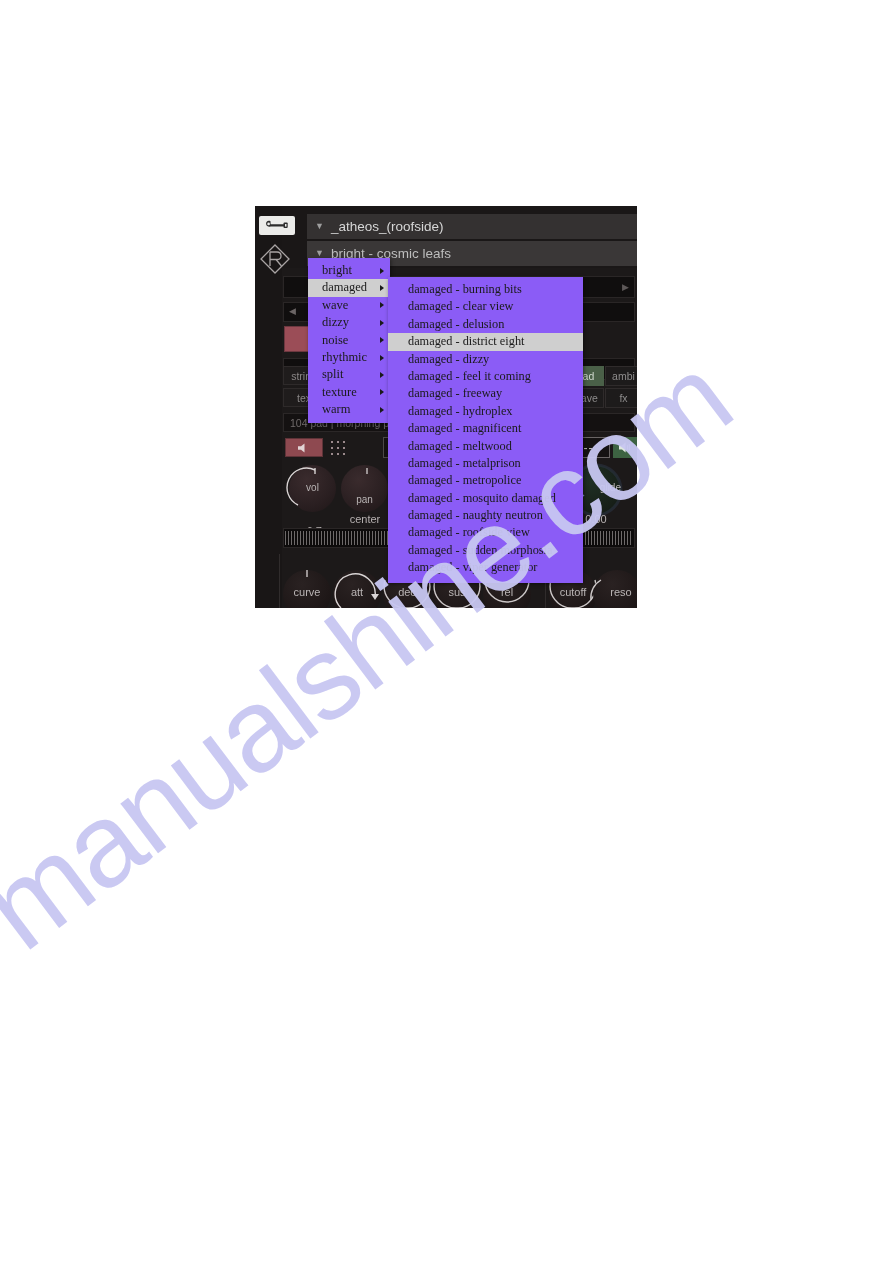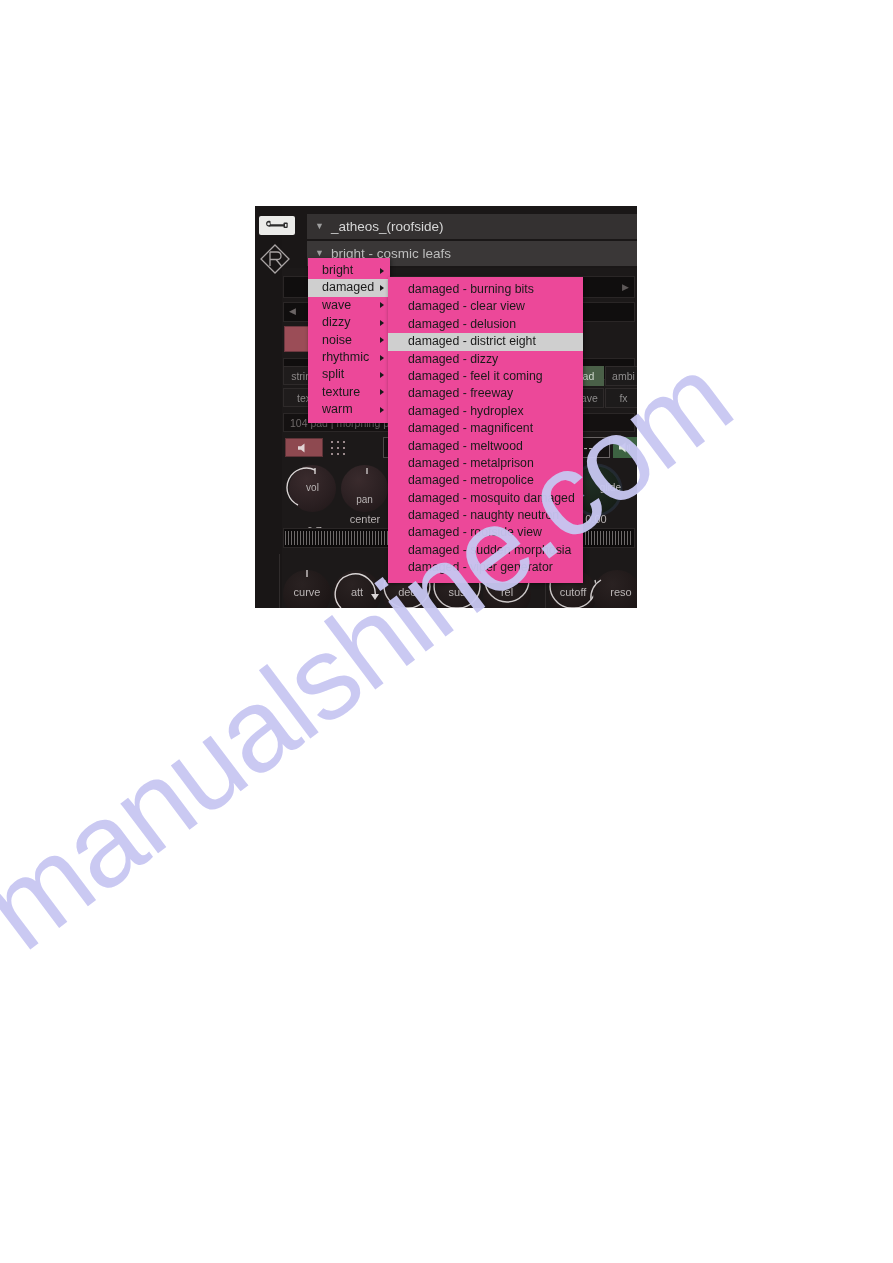--- a/index.html
+++ b/index.html
@@ -304,10 +304,10 @@
   
   .menu {
     position: absolute;
-    background: #ec4899;
+    background: #8b5cf6;
     box-shadow: 1px 1px 4px rgba(0,0,0,0.45);
     z-index: 30;
-    font-family: Liberation Sans, sans-serif;
+    font-family: Liberation Serif, serif;
   }
   #menu-categories {
     left: 308px;

